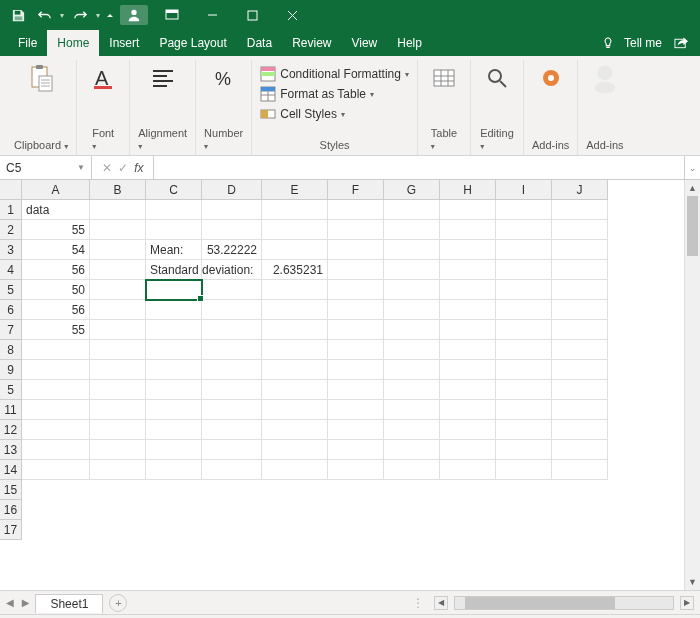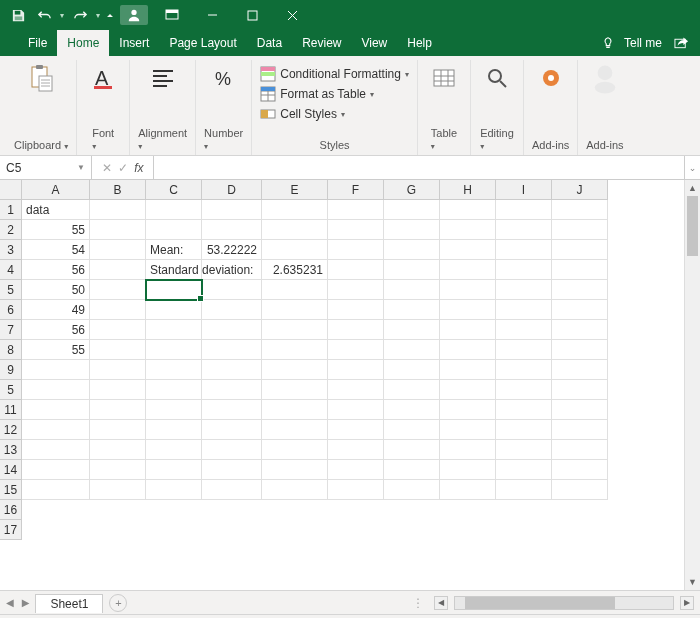--- a/index.html
+++ b/index.html
@@ -12,7 +12,7 @@
 .titlebar .wincontrols { display: flex; gap: 0; }
 .titlebar .winbtn { width: 40px; height: 28px; display: flex; align-items: center; justify-content: center; cursor: pointer; }
 .titlebar .profile { width: 28px; height: 20px; background: rgba(255,255,255,0.25); border-radius: 2px; margin: 0 4px; display:flex; align-items:center; justify-content:center; }
-.tabbar { height: 26px; background: #0e6d38; display: flex; align-items: stretch; padding-left: 18px; }
+.tabbar { height: 26px; background: #0e6d38; display: flex; align-items: stretch; padding-left: 8px; }
 .tab { padding: 0 10px; font-size: 12px; color: #fff; display: flex; align-items: center; cursor: pointer; }
 .tab.active { background: #f3f2f1; color: #0e6d38; font-weight: 400; }
 .tabbar .spacer { flex: 1; }

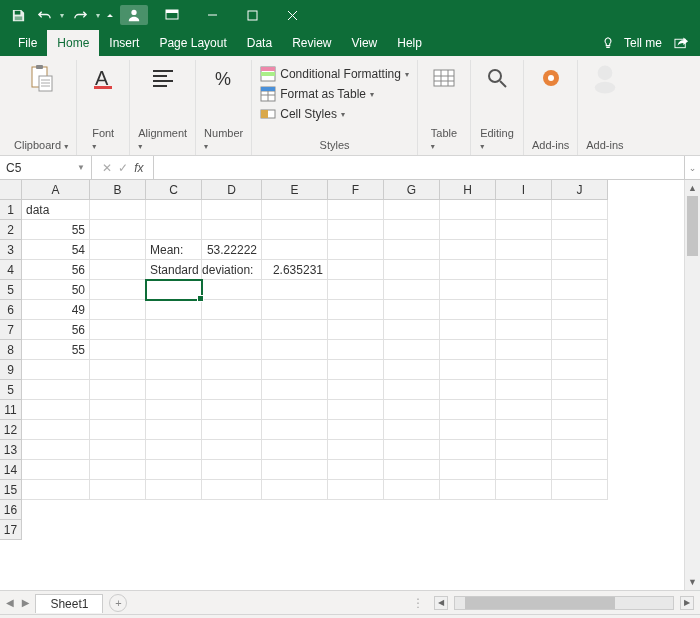--- a/index.html
+++ b/index.html
@@ -409,18 +409,6 @@
             <div class="cell" style="width: 56px;"></div>
           </div>
           <div class="grid-row">
-            <div class="cell num" style="width: 68px;">49</div>
-            <div class="cell" style="width: 56px;"></div>
-            <div class="cell" style="width: 56px;"></div>
-            <div class="cell" style="width: 60px;"></div>
-            <div class="cell" style="width: 66px;"></div>
-            <div class="cell" style="width: 56px;"></div>
-            <div class="cell" style="width: 56px;"></div>
-            <div class="cell" style="width: 56px;"></div>
-            <div class="cell" style="width: 56px;"></div>
-            <div class="cell" style="width: 56px;"></div>
-          </div>
-          <div class="grid-row">
             <div class="cell num" style="width: 68px;">56</div>
             <div class="cell" style="width: 56px;"></div>
             <div class="cell" style="width: 56px;"></div>

